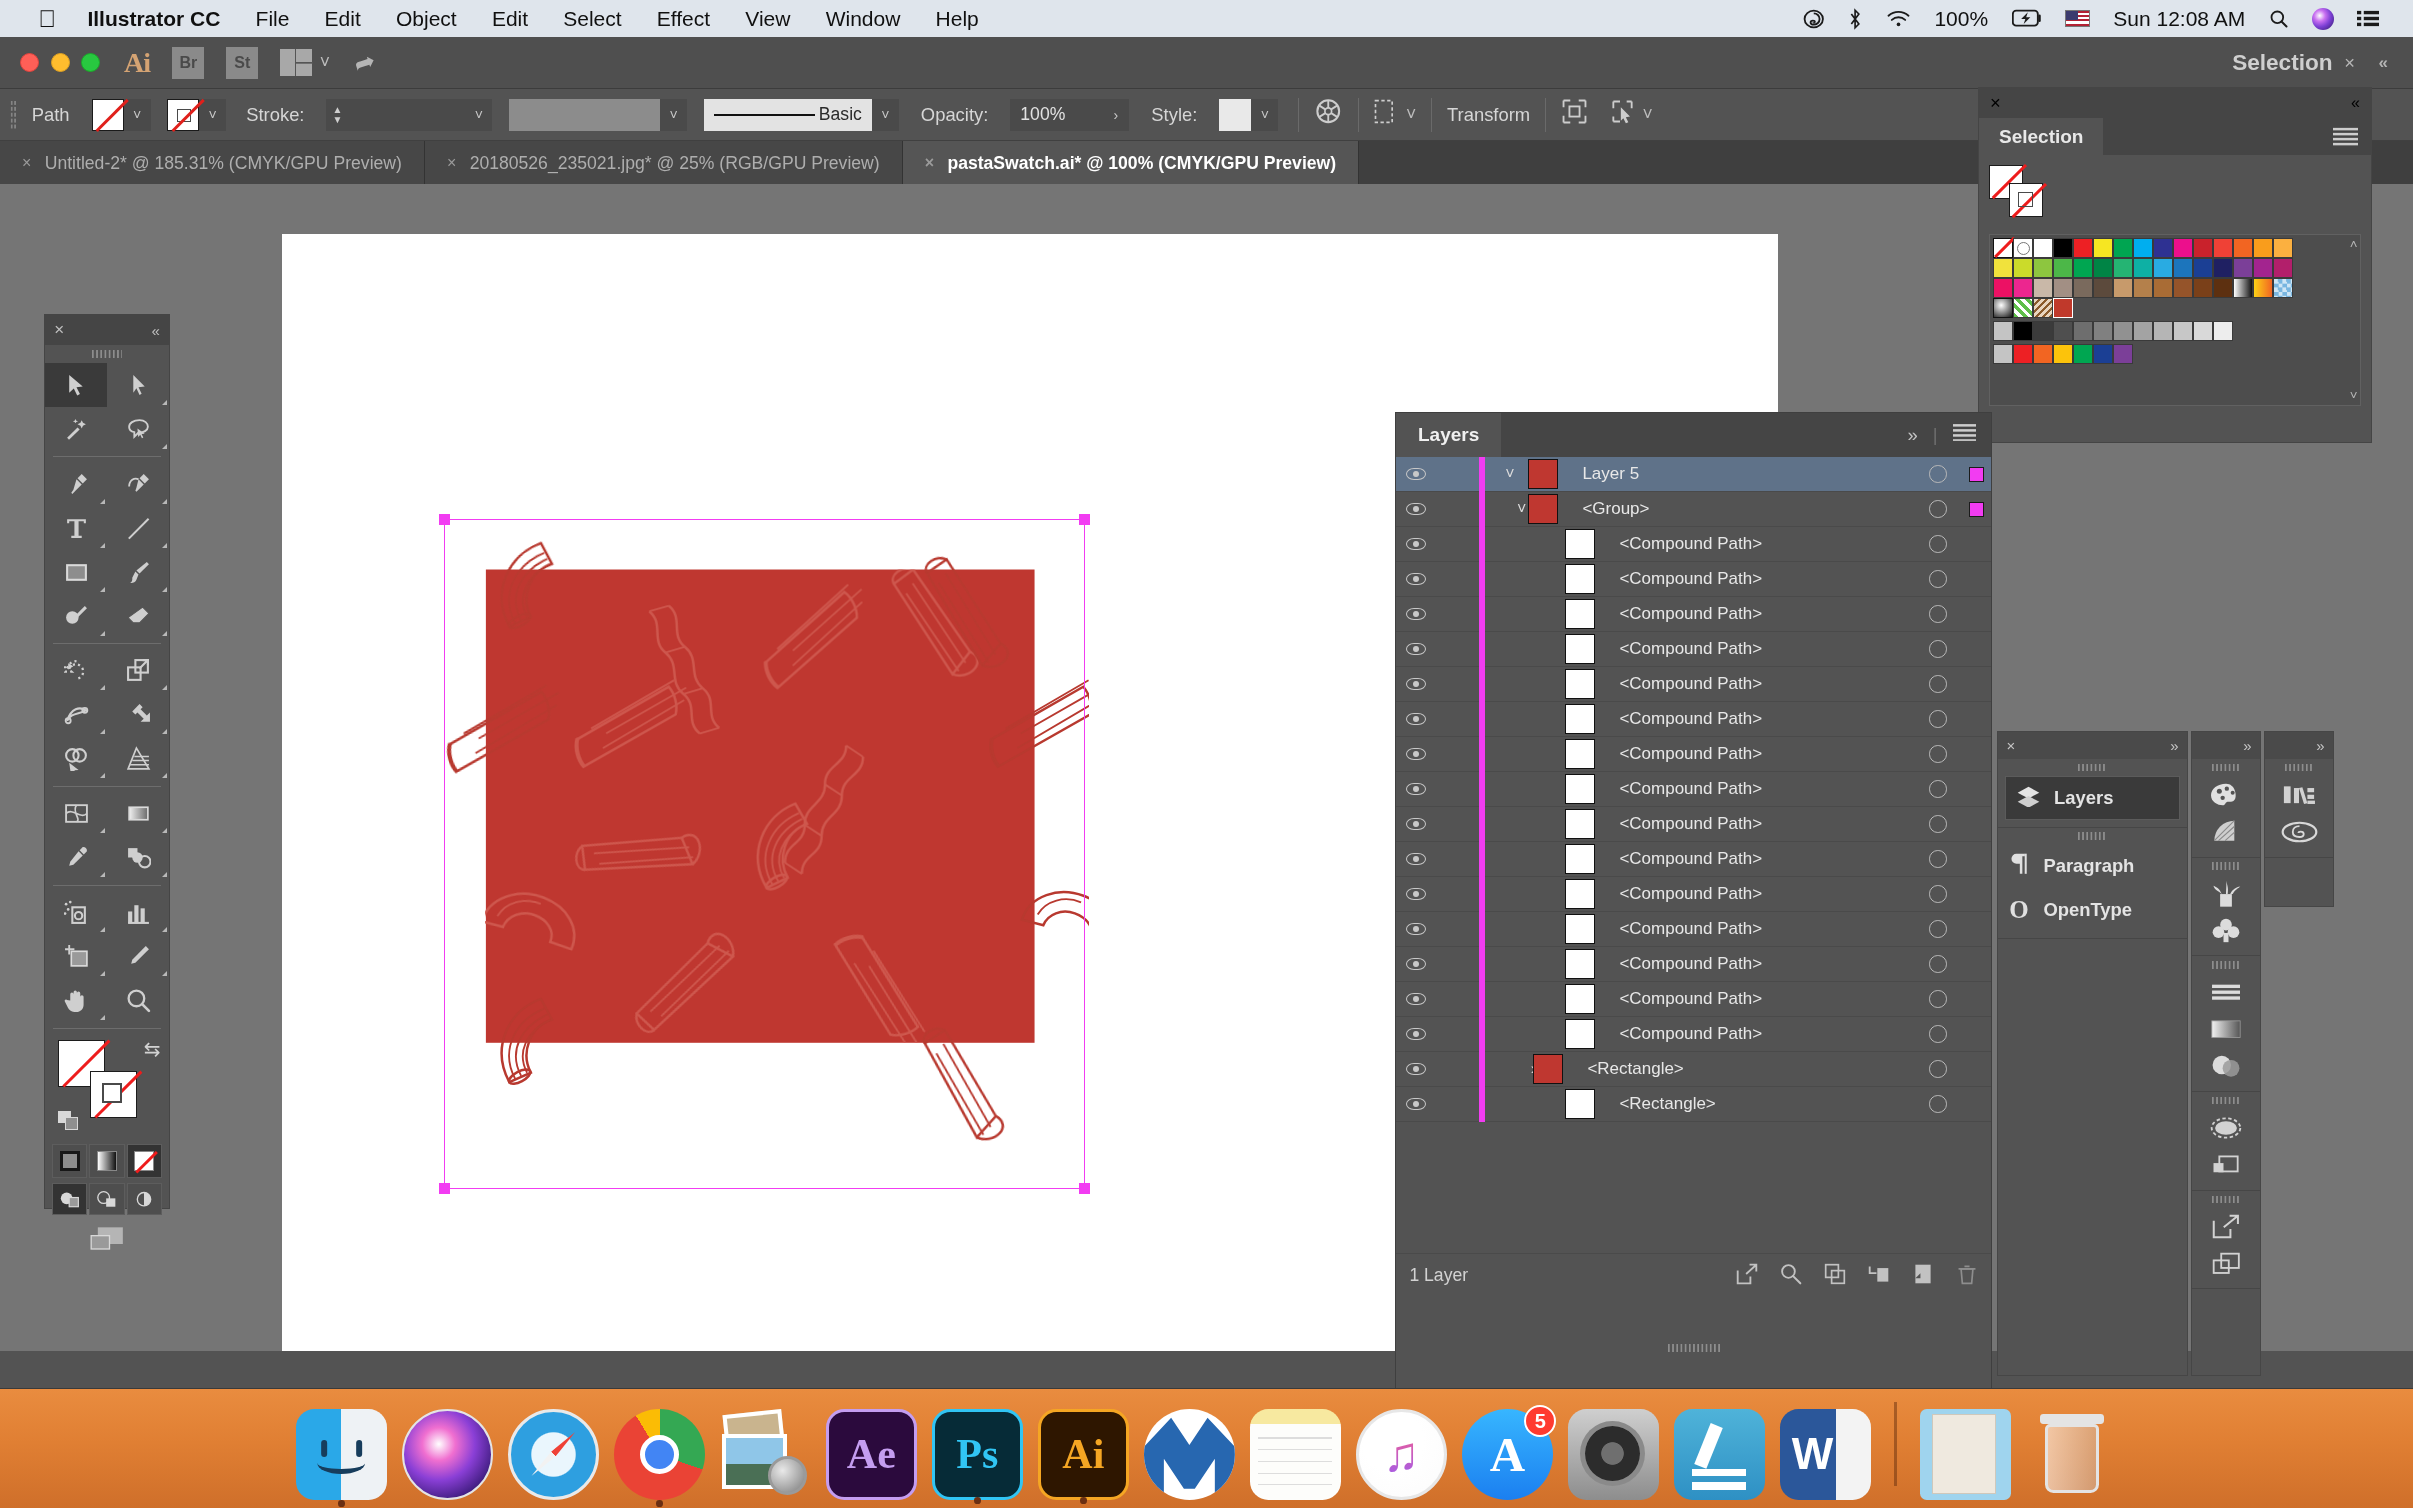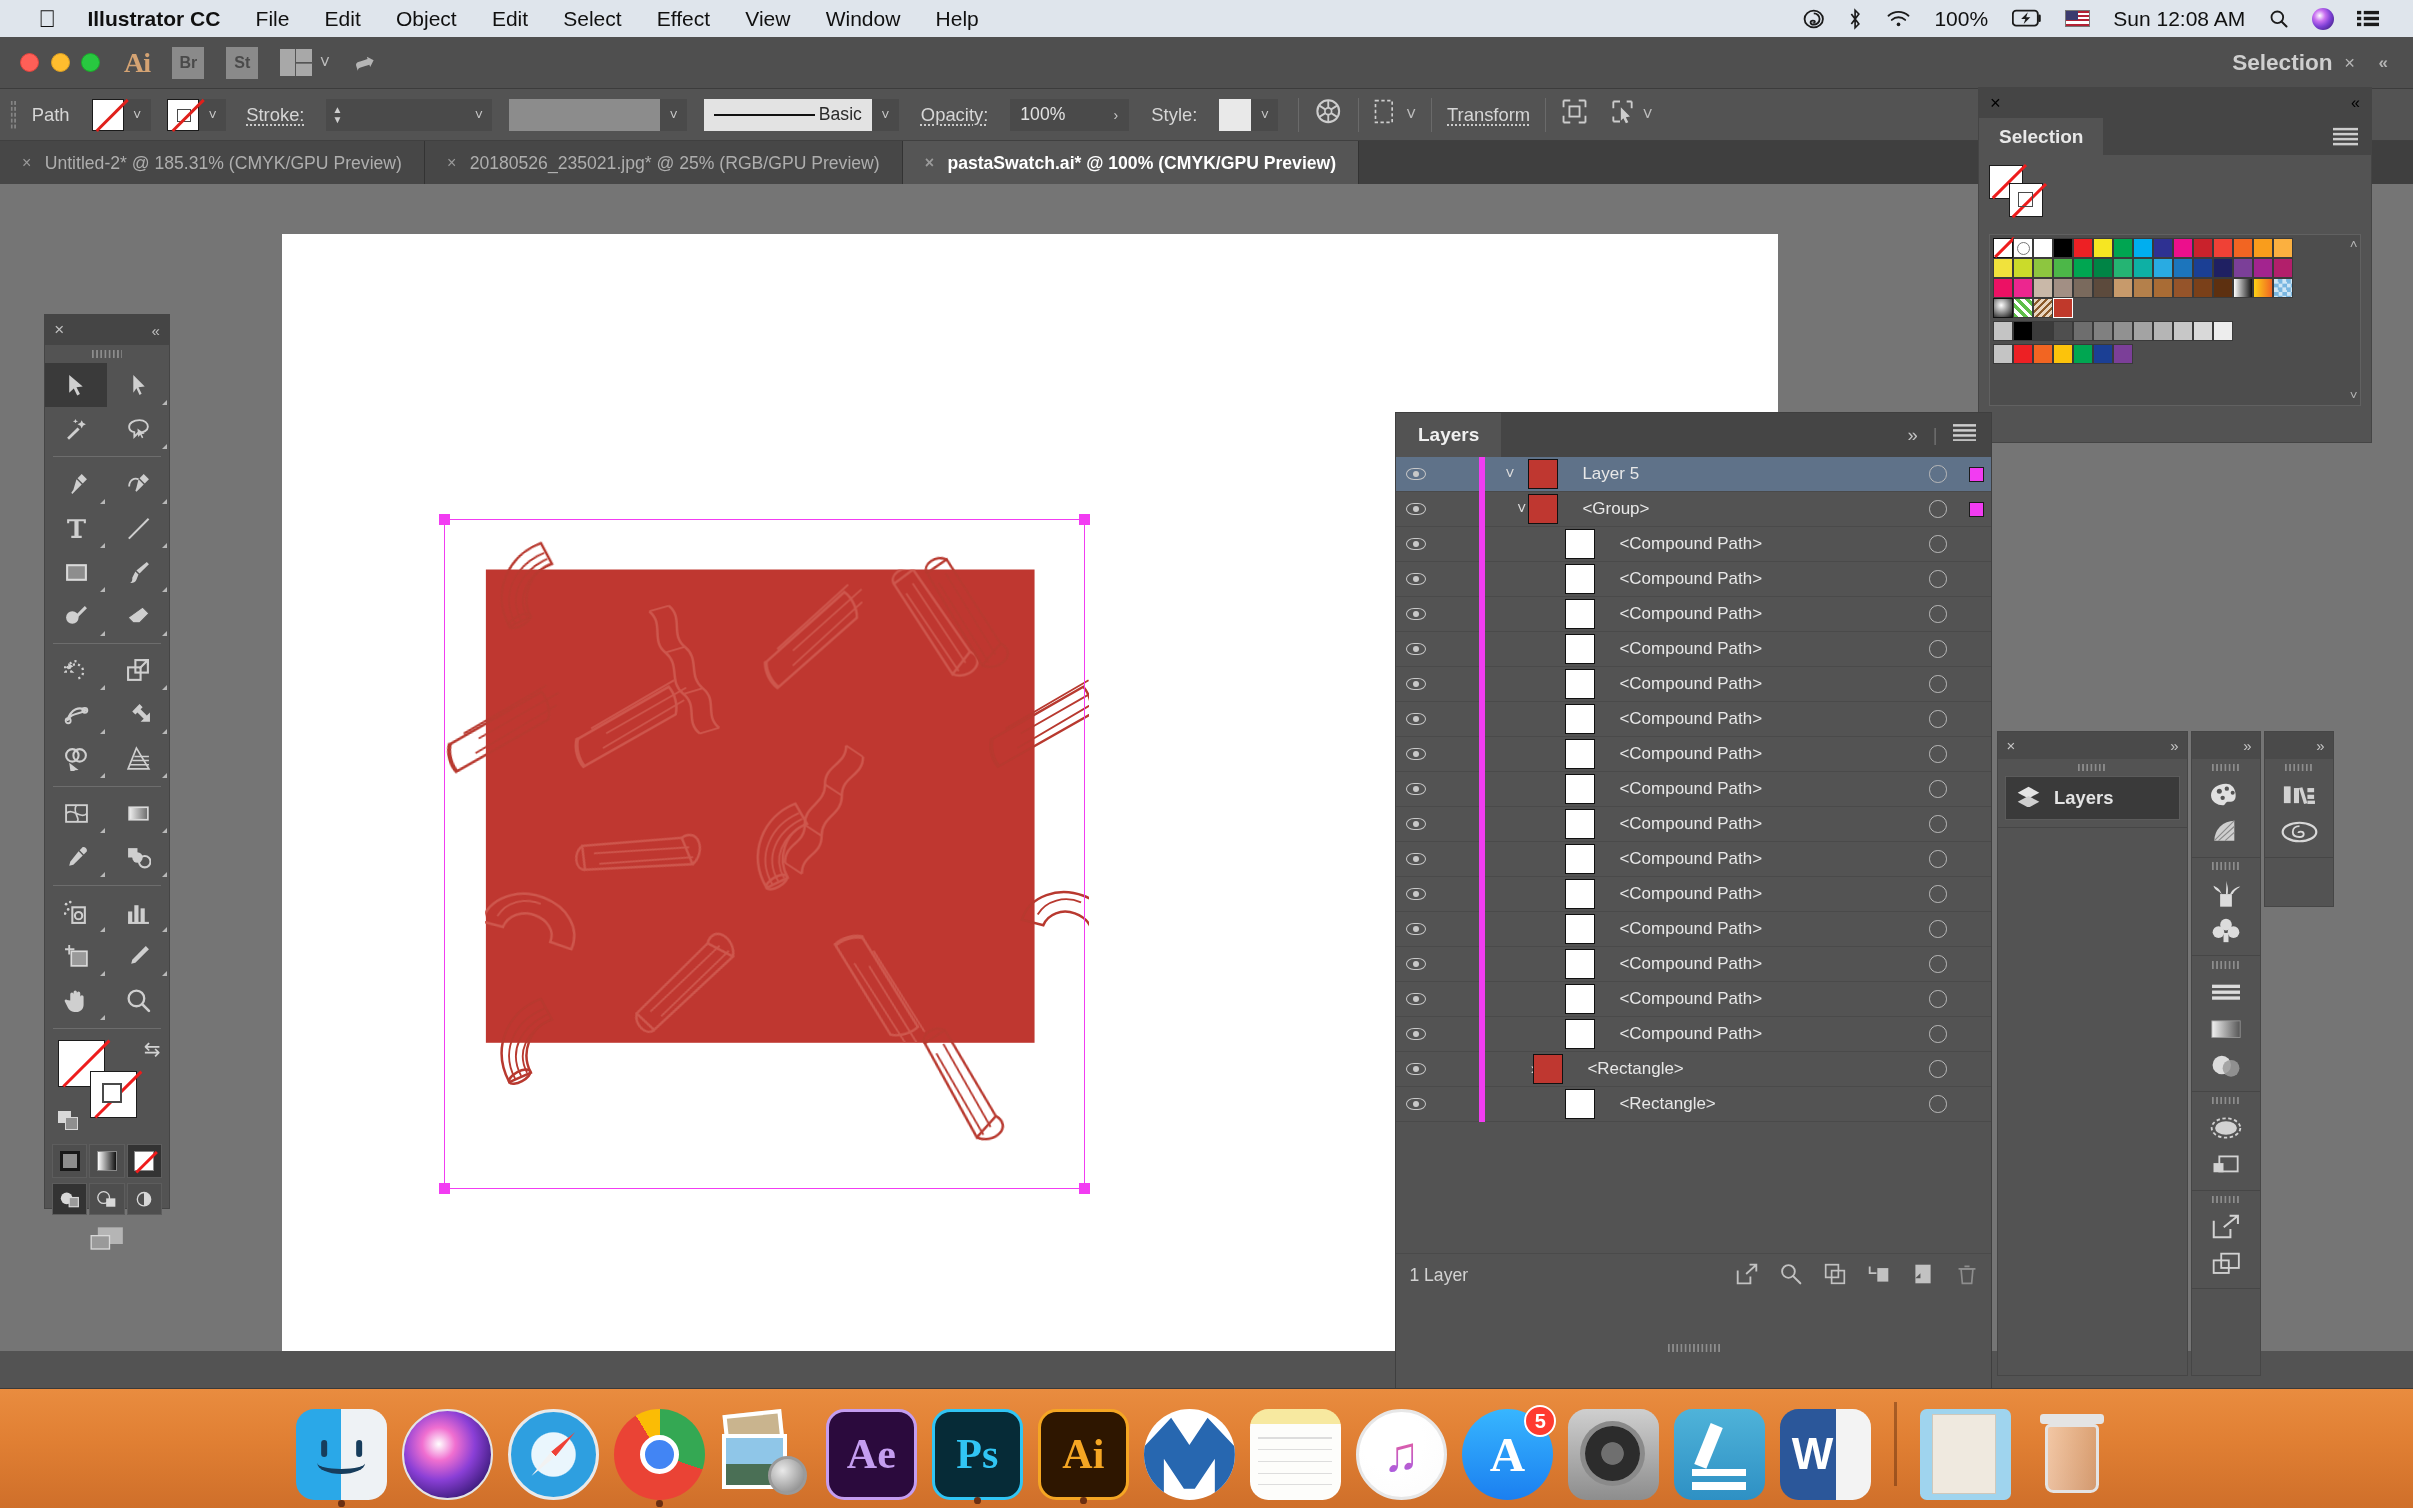--- a/index.html
+++ b/index.html
@@ -77,7 +77,7 @@
     background-image:radial-gradient(#8d8d8d 1px, transparent 1.1px);
     background-size:3.4px 5.9px; margin-right:15px; opacity:.85;}
   .cb-label { font-size:18.4px; color:#d6d6d6; margin-right:22px; white-space:nowrap;}
-  .cb-label.ul { text-decoration:underline; text-decoration-style:dotted; text-underline-offset:4.2px;}
+  .cb-label.ul { text-decoration-style:dotted; text-underline-offset:4.2px;}
   .swatch-btn { display:flex; align-items:stretch; height:32px; margin-right:5px;}
   .sw-box { width:32px;height:32px;background:#fff;border:0.8px solid #1a1a1a;position:relative;}
   .sw-none::after{content:"";position:absolute;left:-2.5px;top:14.2px;width:44px;height:2.5px;background:#e0201b;

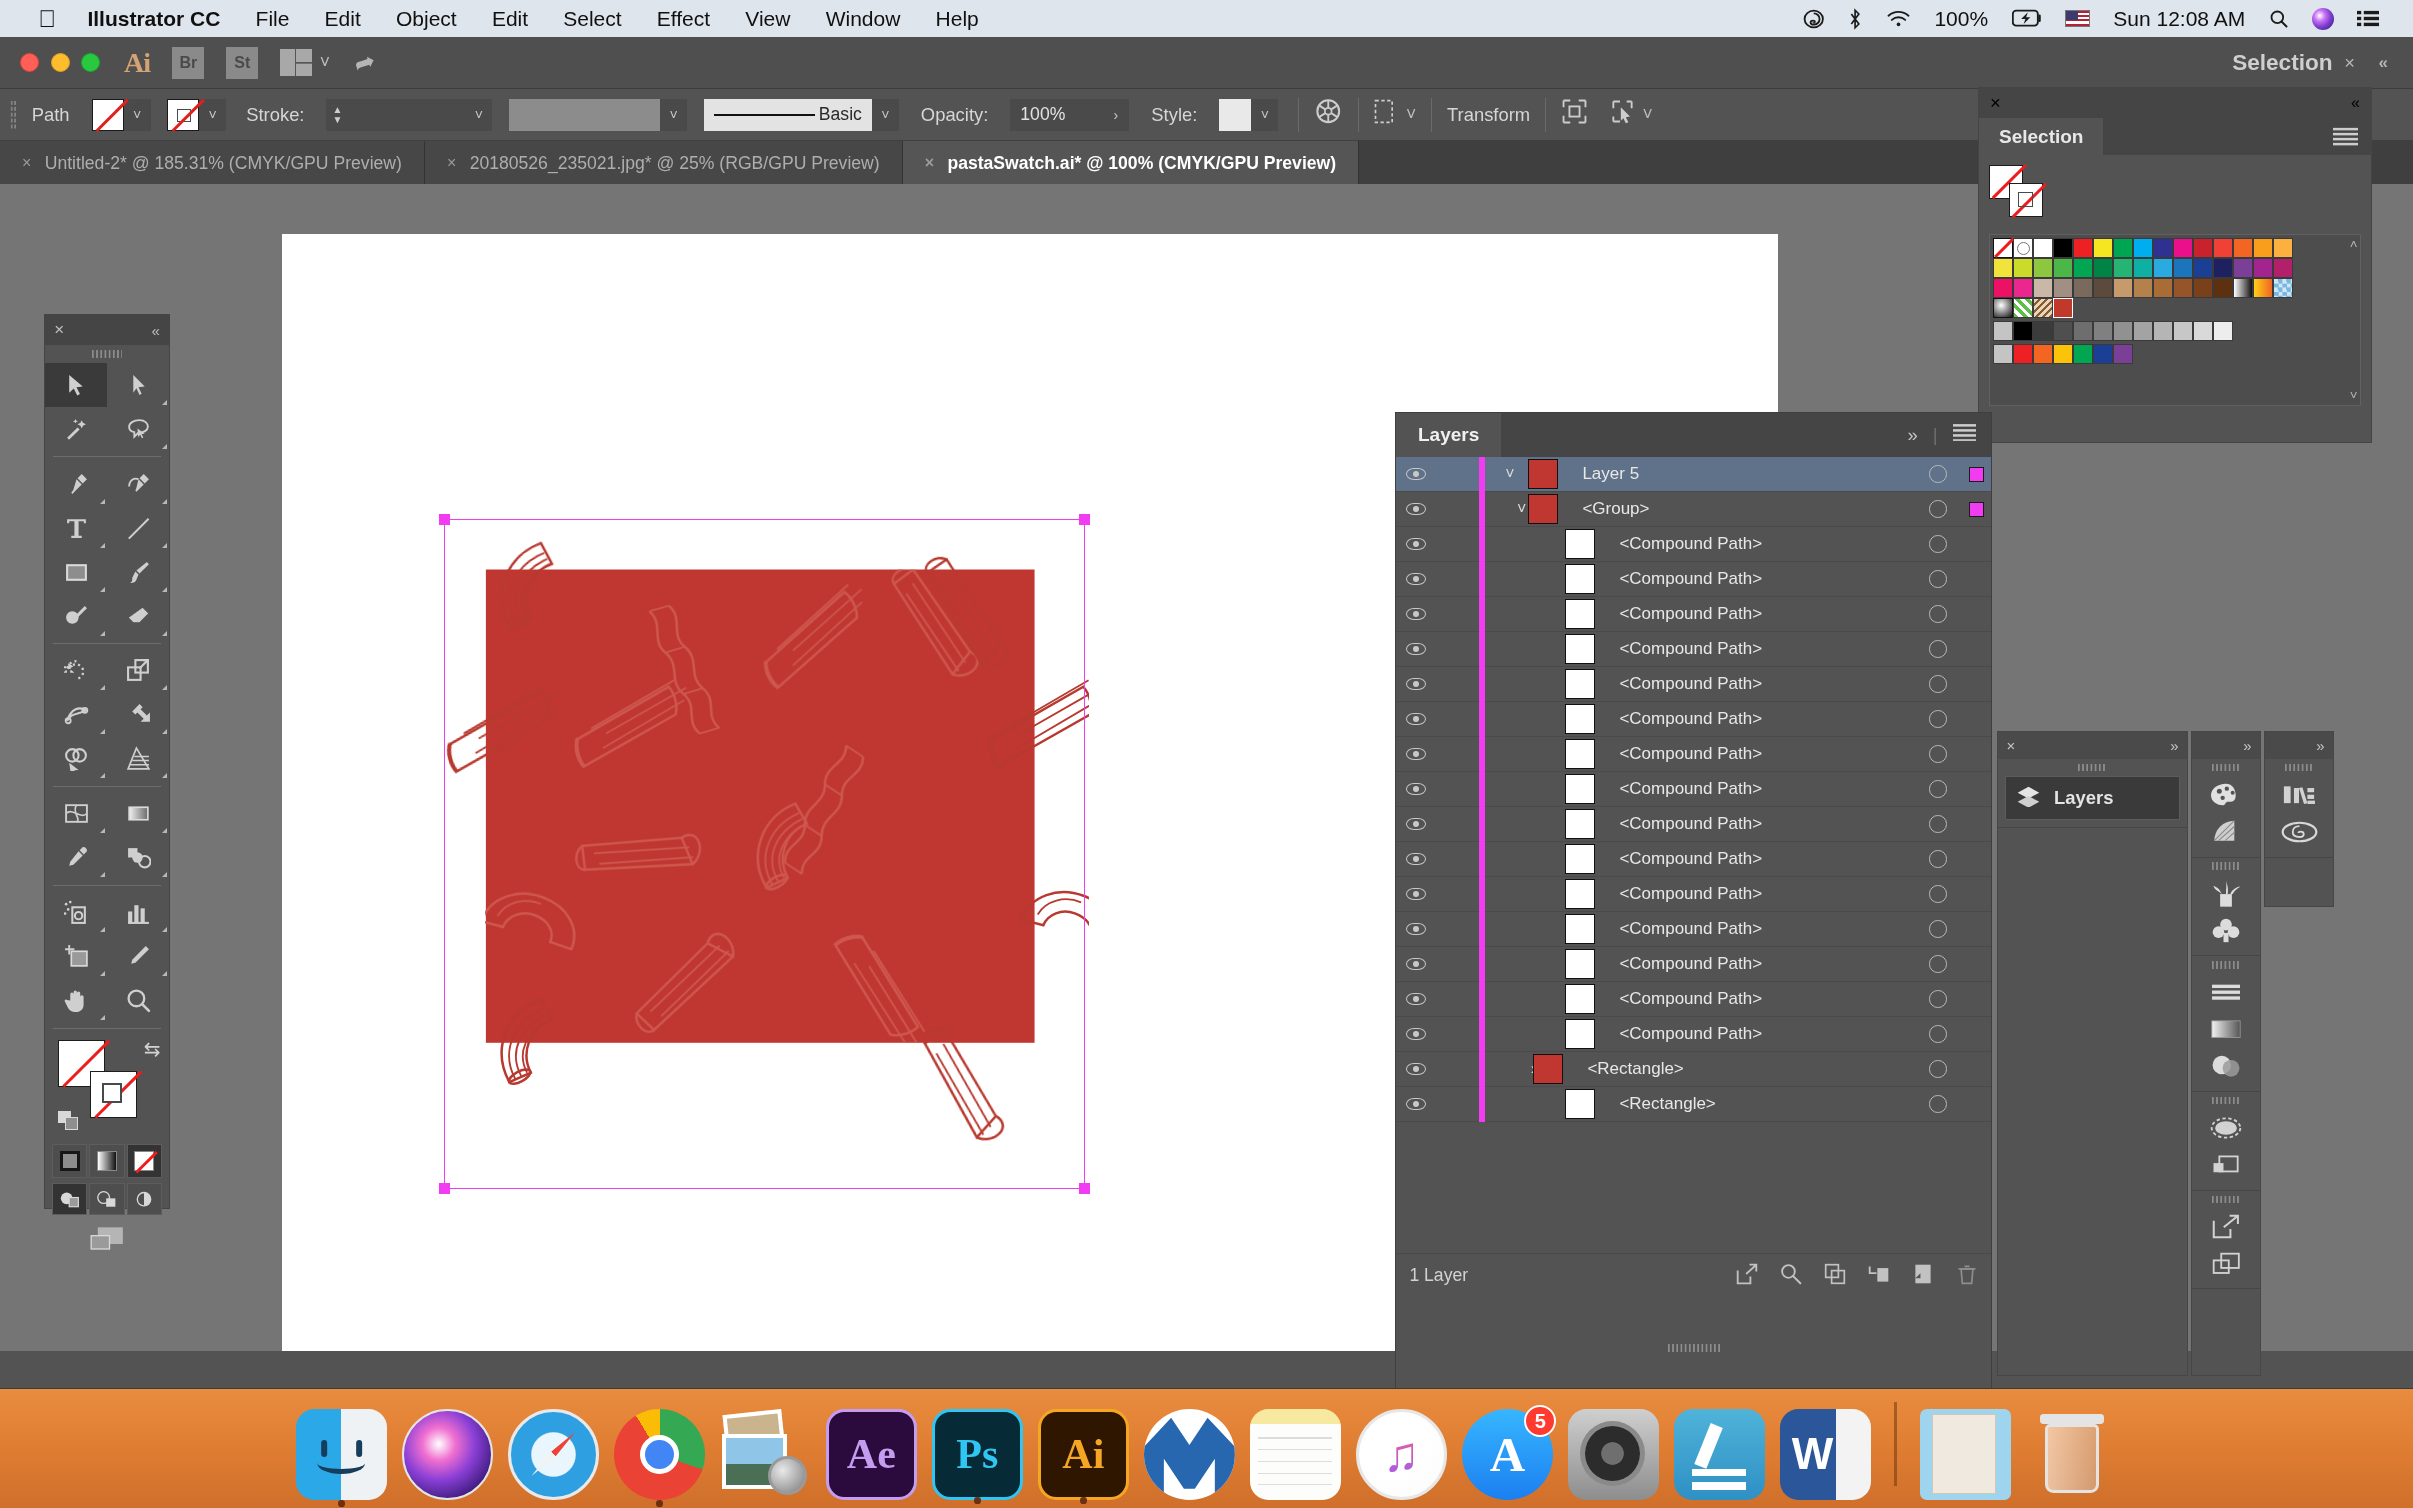--- a/index.html
+++ b/index.html
@@ -1357,6 +1357,22 @@
           <span>Layers</span>
         </div>
       </div>
+      <div class="dc-grp">
+        <div class="dc-grip">
+            <span></span>
+          </div>
+        <div class="dc-item">
+          <span><svg width="22" height="23.5" viewBox="0 0 26 28">
+                <path d="M20 2H10a6 6 0 000 12h4v12h3V5h3z" fill="#e0e0e0"></path>
+                <path d="M21 2v24" stroke="#e0e0e0" stroke-width="2.4"></path>
+              </svg></span>
+          <span>Paragraph</span>
+        </div>
+        <div class="dc-item">
+          <span style="font-family:'Liberation Serif',serif;font-size:25px;color:#e0e0e0;width:22px;text-align:center;">O</span>
+          <span>OpenType</span>
+        </div>
+      </div>
     </div>
 
     <div class="dockcol" style="left:2191px;top:694px;width:70px;height:645px;">

